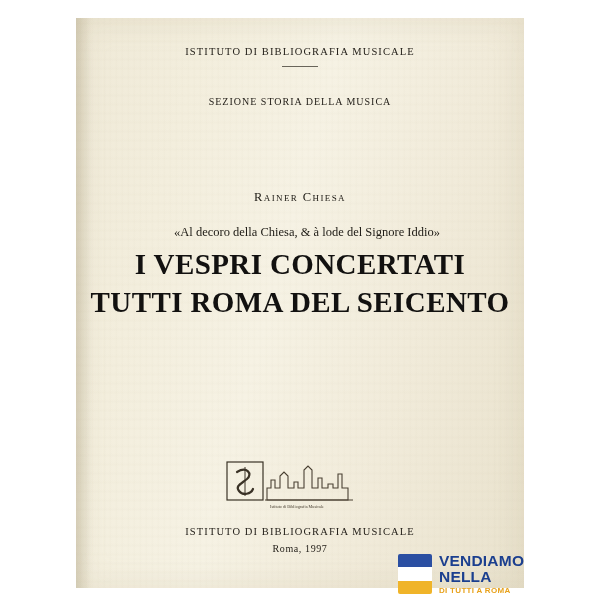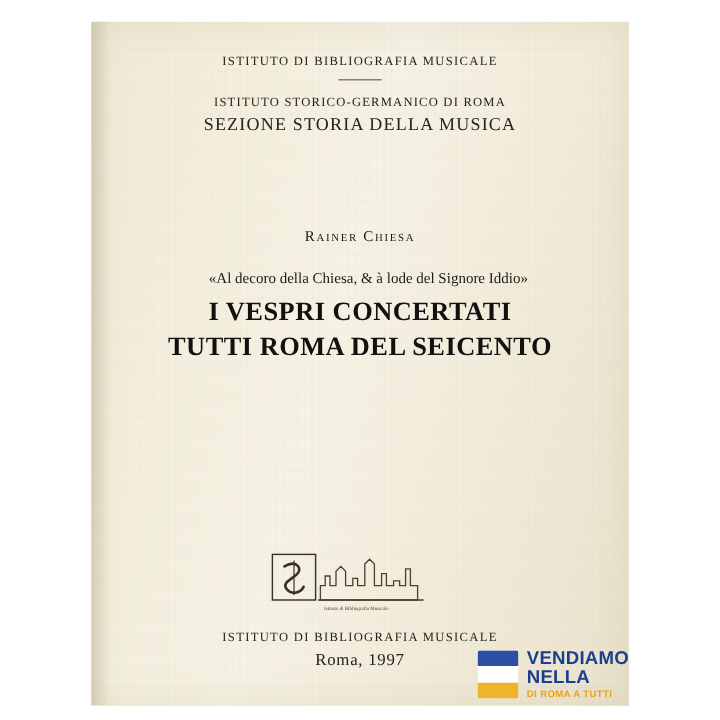--- a/index.html
+++ b/index.html
@@ -221,7 +221,6 @@
 
       <div class="rule"></div>
 
-      <div class="institute-line1">Istituto Storico-Germanico di Roma</div>
 
       <div class="institute-line2">Sezione Storia della Musica</div>
 

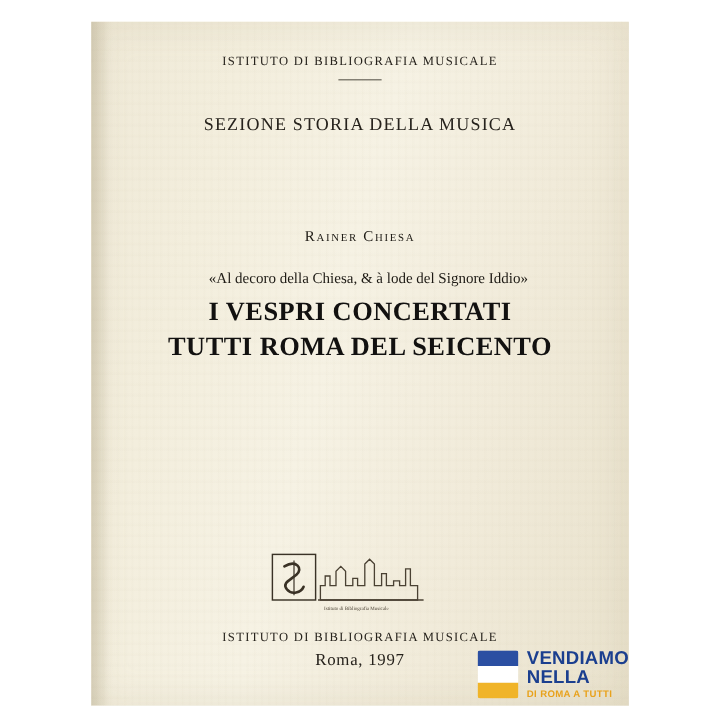--- a/index.html
+++ b/index.html
@@ -96,7 +96,7 @@
     position: absolute;
     left: 0; right: 0;
     top: 78px;
-    font-size: 15px;
+    font-size: 10px;
     letter-spacing: 1.0px;
     text-transform: uppercase;
     color: #26221c;

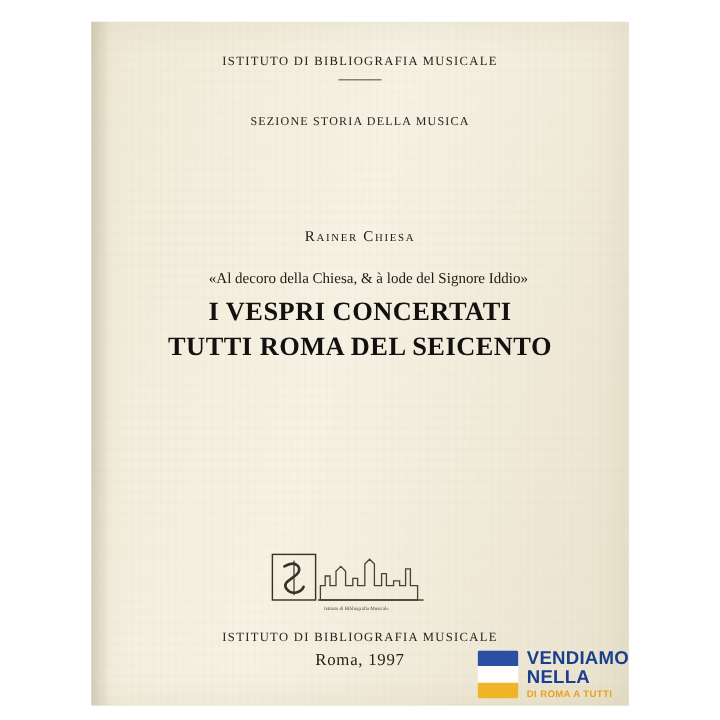--- a/index.html
+++ b/index.html
@@ -125,7 +125,7 @@
     position: absolute;
     left: 0; right: 0;
     top: 228px;
-    font-size: 22px;
+    font-size: 29px;
     font-weight: bold;
     line-height: 1.30;
     letter-spacing: 0.4px;

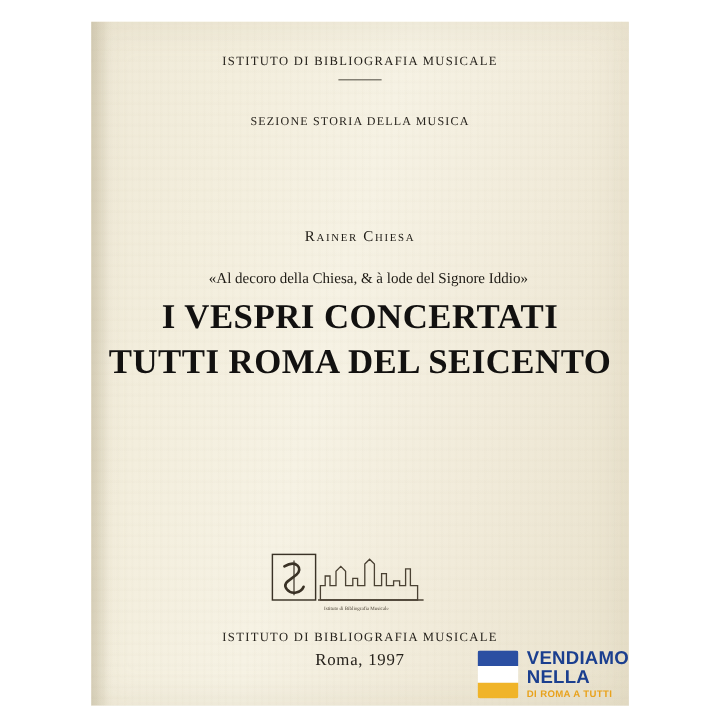--- a/index.html
+++ b/index.html
@@ -157,7 +157,7 @@
     position: absolute;
     left: 0; right: 0;
     top: 525px;
-    font-size: 14px;
+    font-size: 10px;
     letter-spacing: 0.6px;
     color: #26221c;
   }

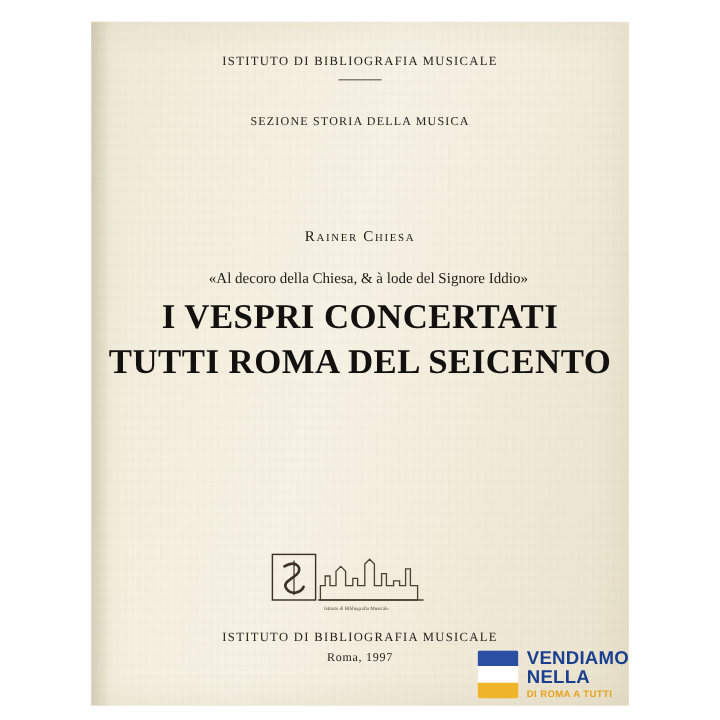--- a/index.html
+++ b/index.html
@@ -166,7 +166,7 @@
   #watermark {
     position: absolute;
     right: 10px;
-    bottom: 12px;
+    bottom: 0;
     width: 168px;
     height: 52px;
     display: flex;

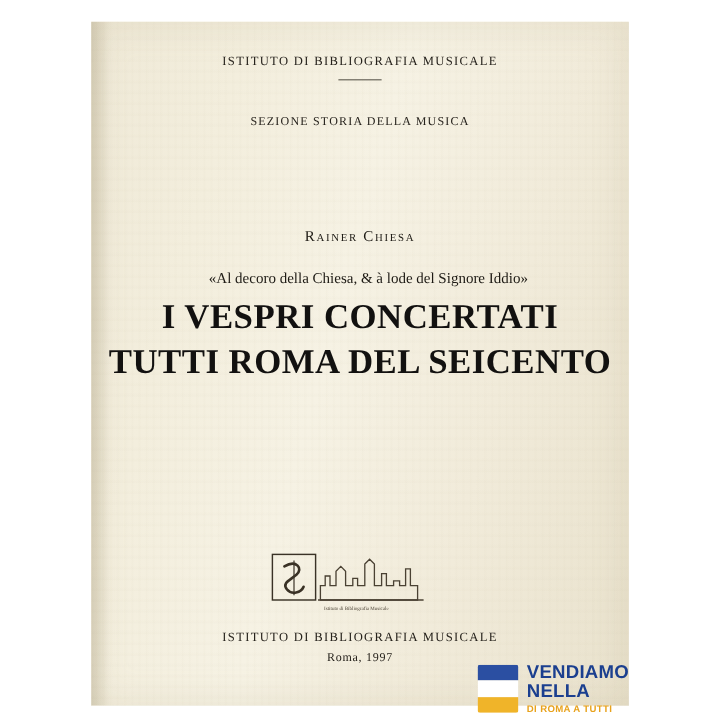--- a/index.html
+++ b/index.html
@@ -263,7 +263,7 @@
     <div class="wm-text">
       <div class="wm-line1">VENDIAMO</div>
       <div class="wm-line2">NELLA</div>
-      <div class="wm-line3">DI ROMA A TUTTI</div>
+      <div class="wm-line3">DI TUTTI A ROMA</div>
     </div>
   </div>
 

